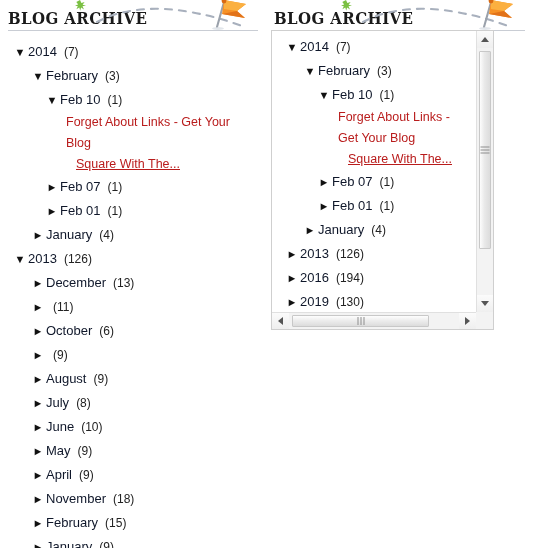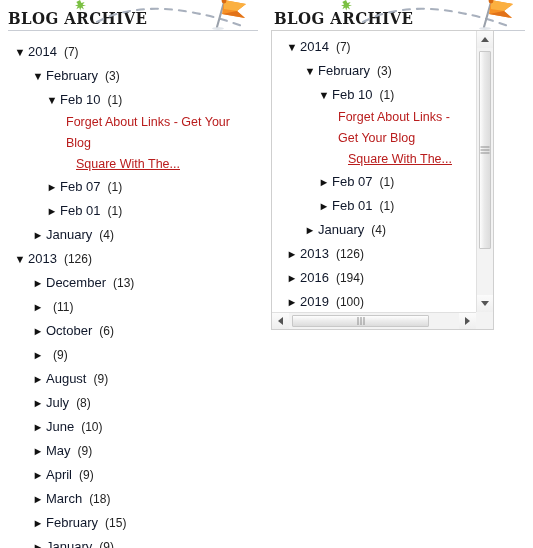--- a/index.html
+++ b/index.html
@@ -486,7 +486,7 @@
             <div class="row lvl0">
               <span class="tw">►</span>
               <span class="lbl">2019</span>
-              <span class="cnt">(100)</span>
+              <span class="cnt">(130)</span>
             </div>
           </div>
       </div>

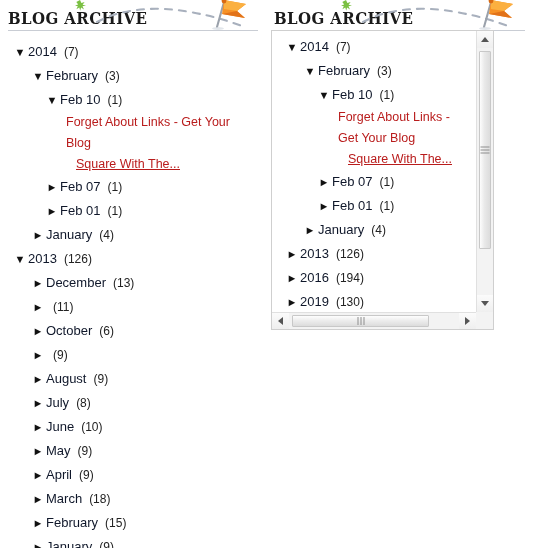--- a/index.html
+++ b/index.html
@@ -397,7 +397,7 @@
         </div>
         <div class="row lvl1">
           <span class="tw">►</span>
-          <span class="lbl">March</span>
+          <span class="lbl">November</span>
           <span class="cnt">(18)</span>
         </div>
         <div class="row lvl1">

